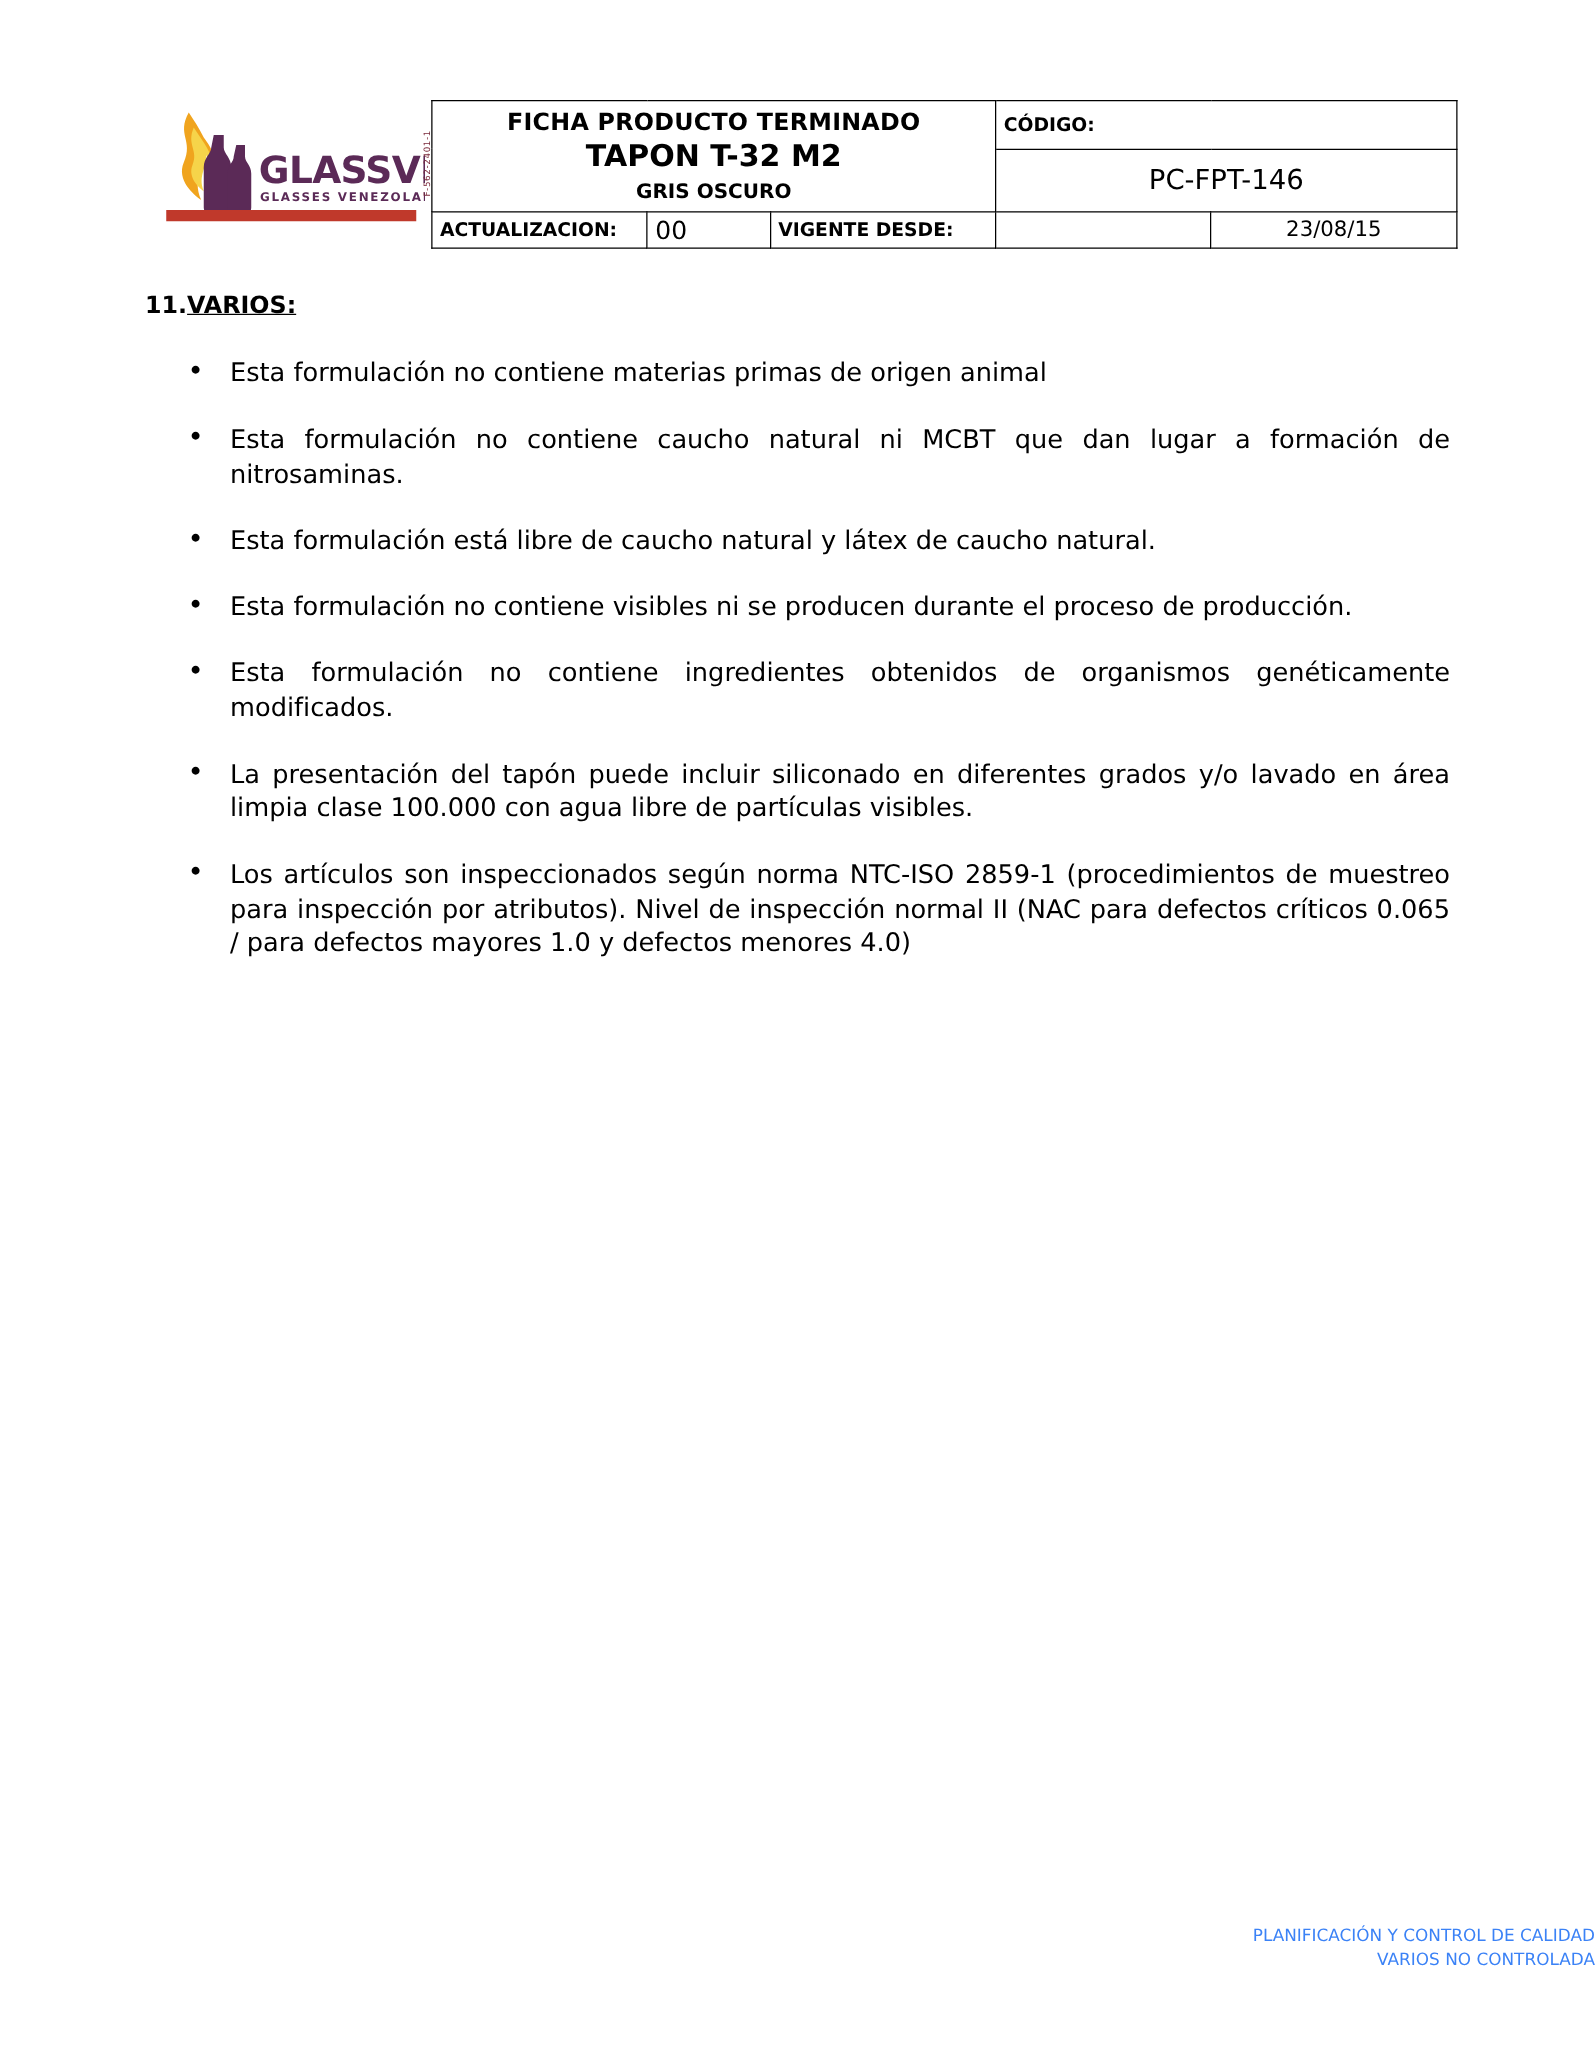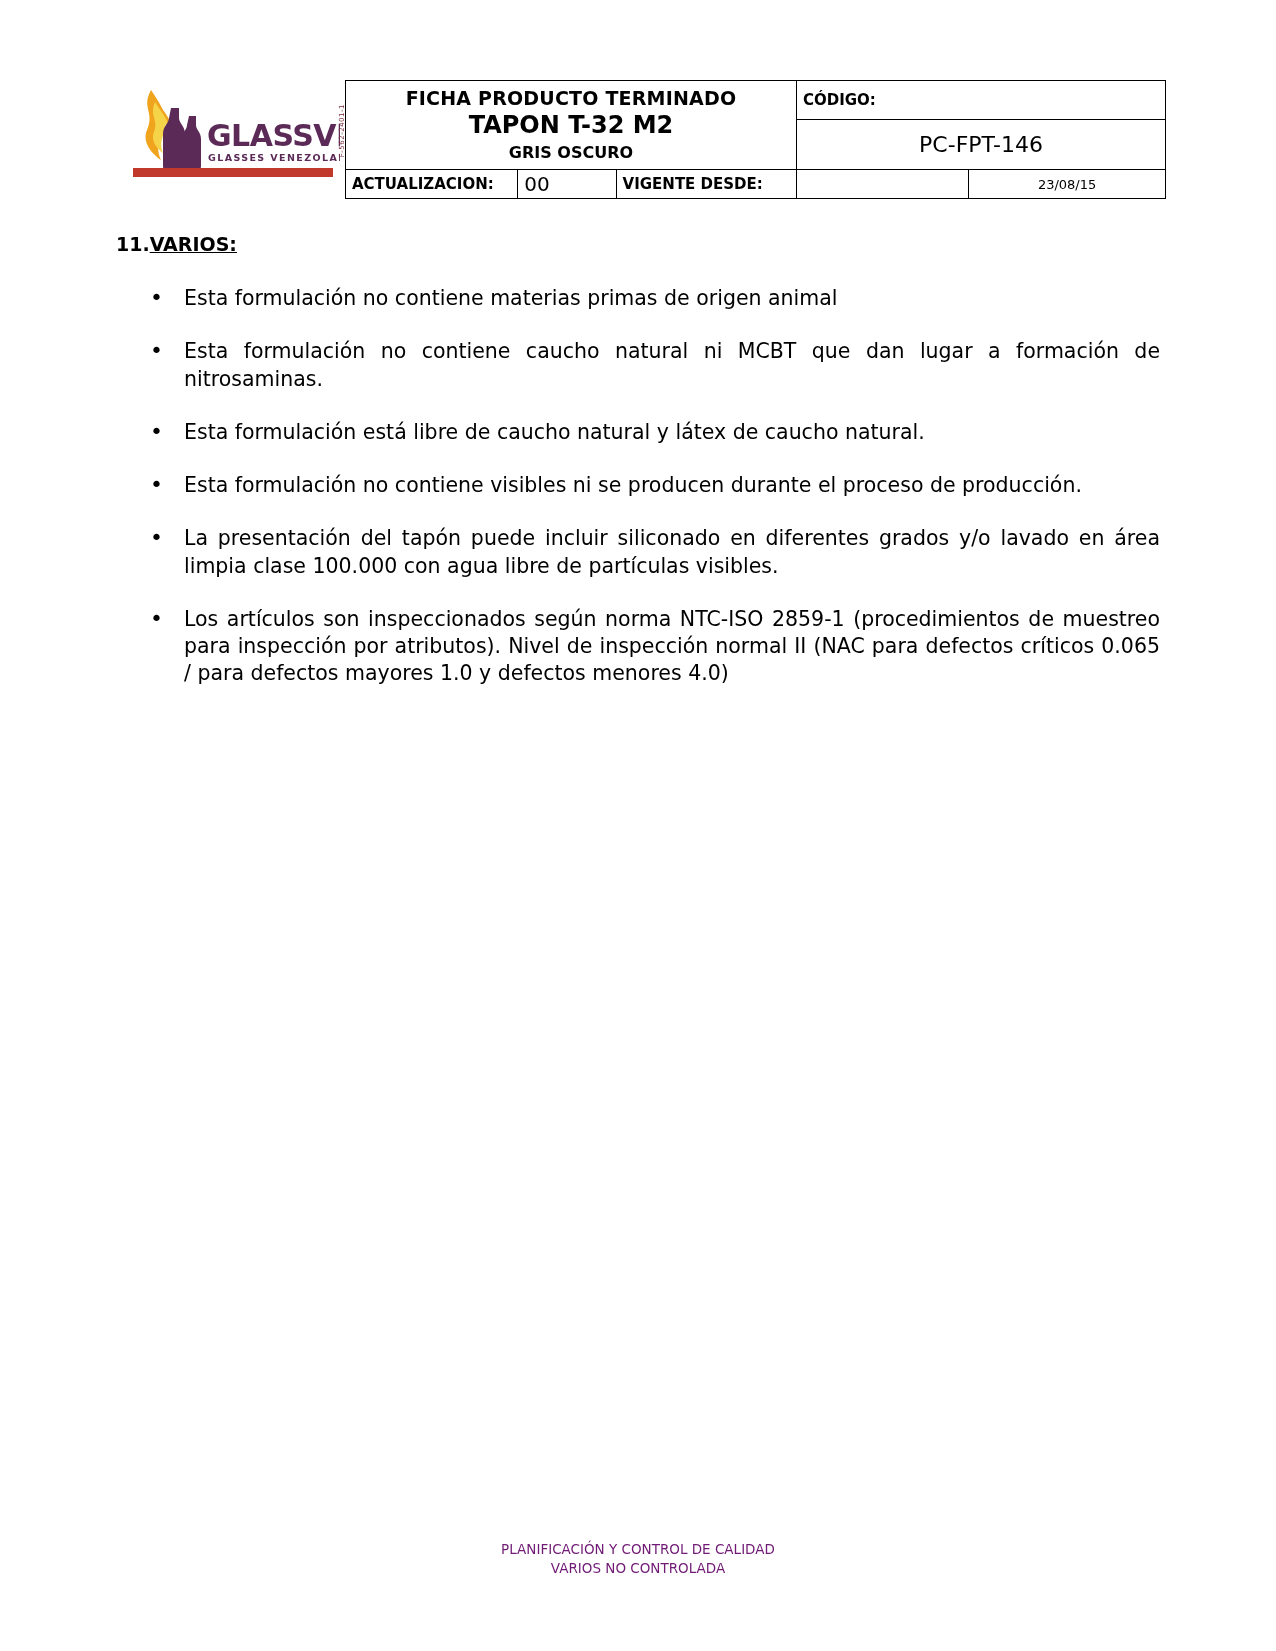--- a/index.html
+++ b/index.html
@@ -100,7 +100,7 @@
   }
   .date-value {
     text-align: center;
-    font-size: 13px;
+    font-size: 17px;
   }
 
   

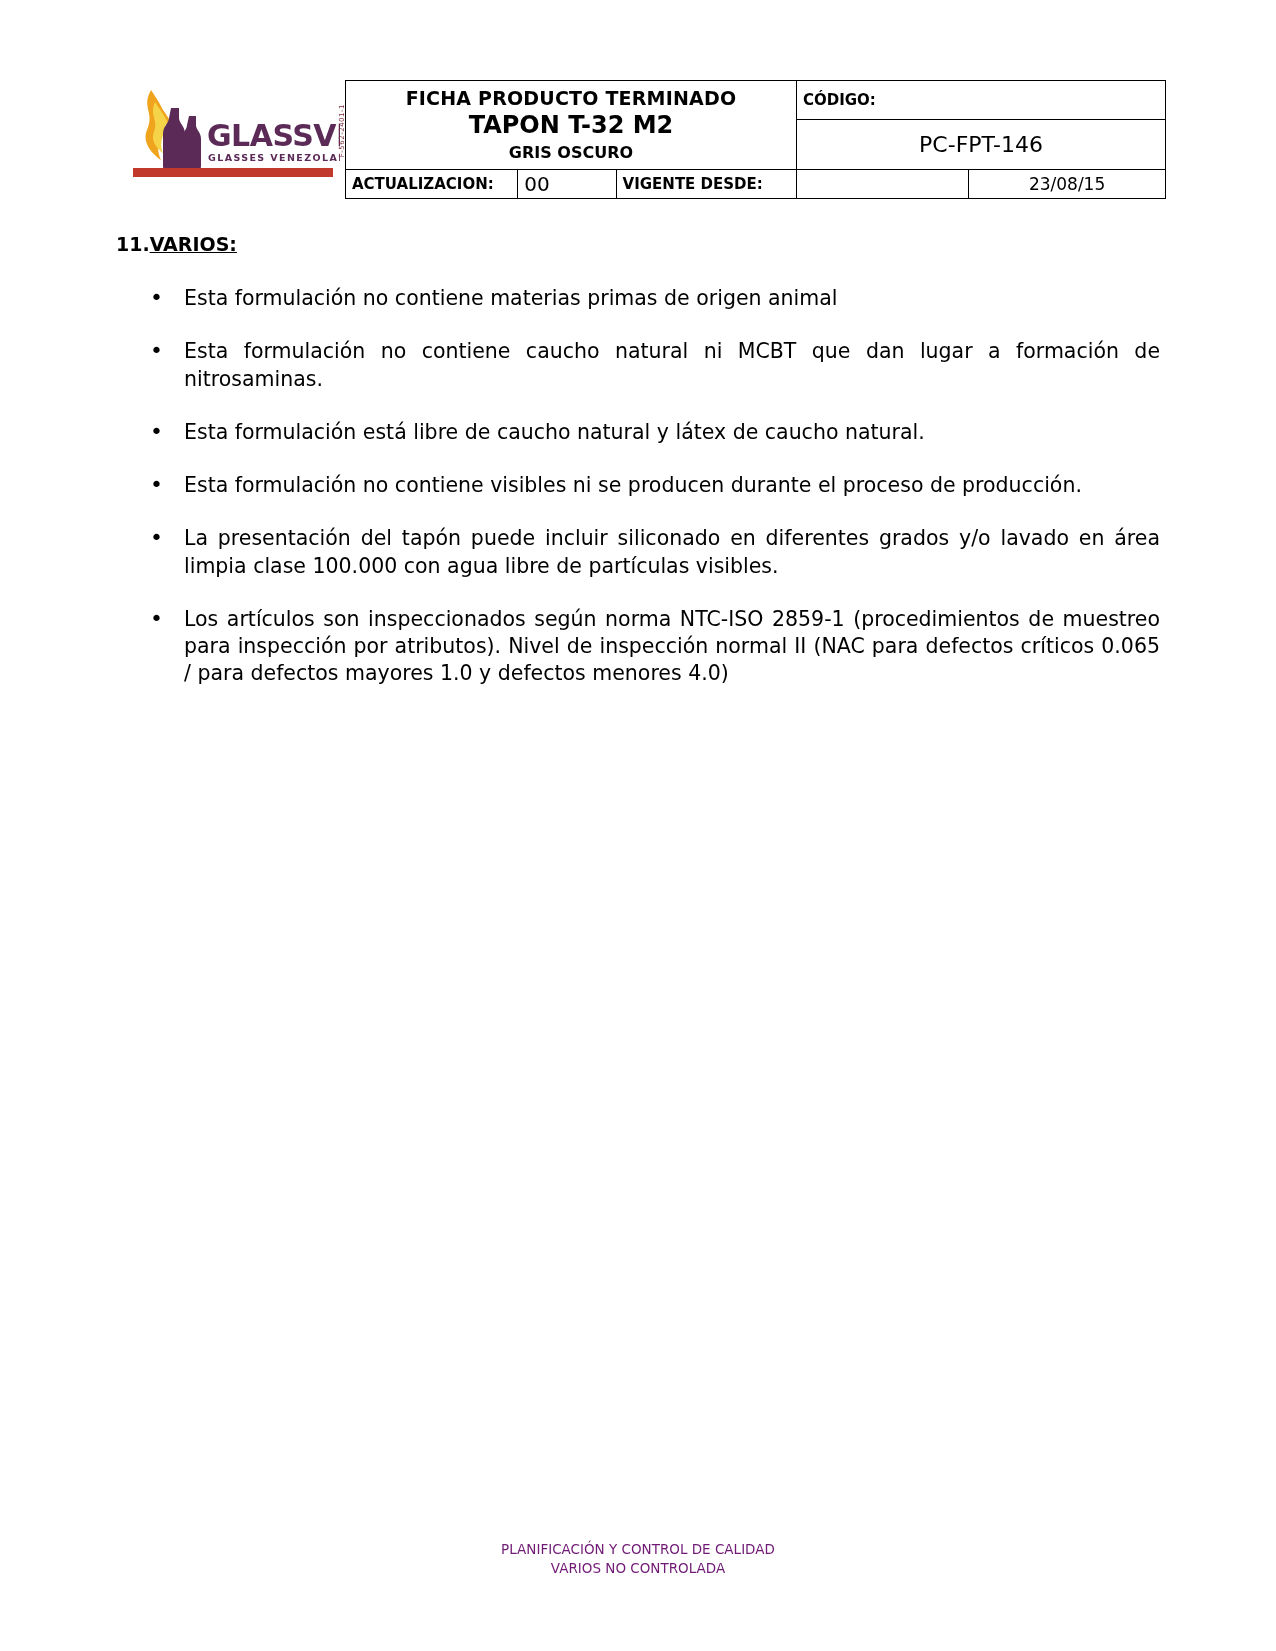--- a/index.html
+++ b/index.html
@@ -215,6 +215,7 @@
     <li>Esta formulación no contiene caucho natural ni MCBT que dan lugar a formación de nitrosaminas.</li>
     <li>Esta formulación está libre de caucho natural y látex de caucho natural.</li>
     <li>Esta formulación no contiene visibles ni se producen durante el proceso de producción.</li>
+    <li>Esta formulación no contiene ingredientes obtenidos de organismos genéticamente modificados.</li>
     <li>La presentación del tapón puede incluir siliconado en diferentes grados y/o lavado en área limpia clase 100.000 con agua libre de partículas visibles.</li>
     <li>Los artículos son inspeccionados según norma NTC-ISO 2859-1 (procedimientos de muestreo para inspección por atributos). Nivel de inspección normal II (NAC para defectos críticos 0.065 / para defectos mayores 1.0 y defectos menores 4.0)</li>
   </ul>

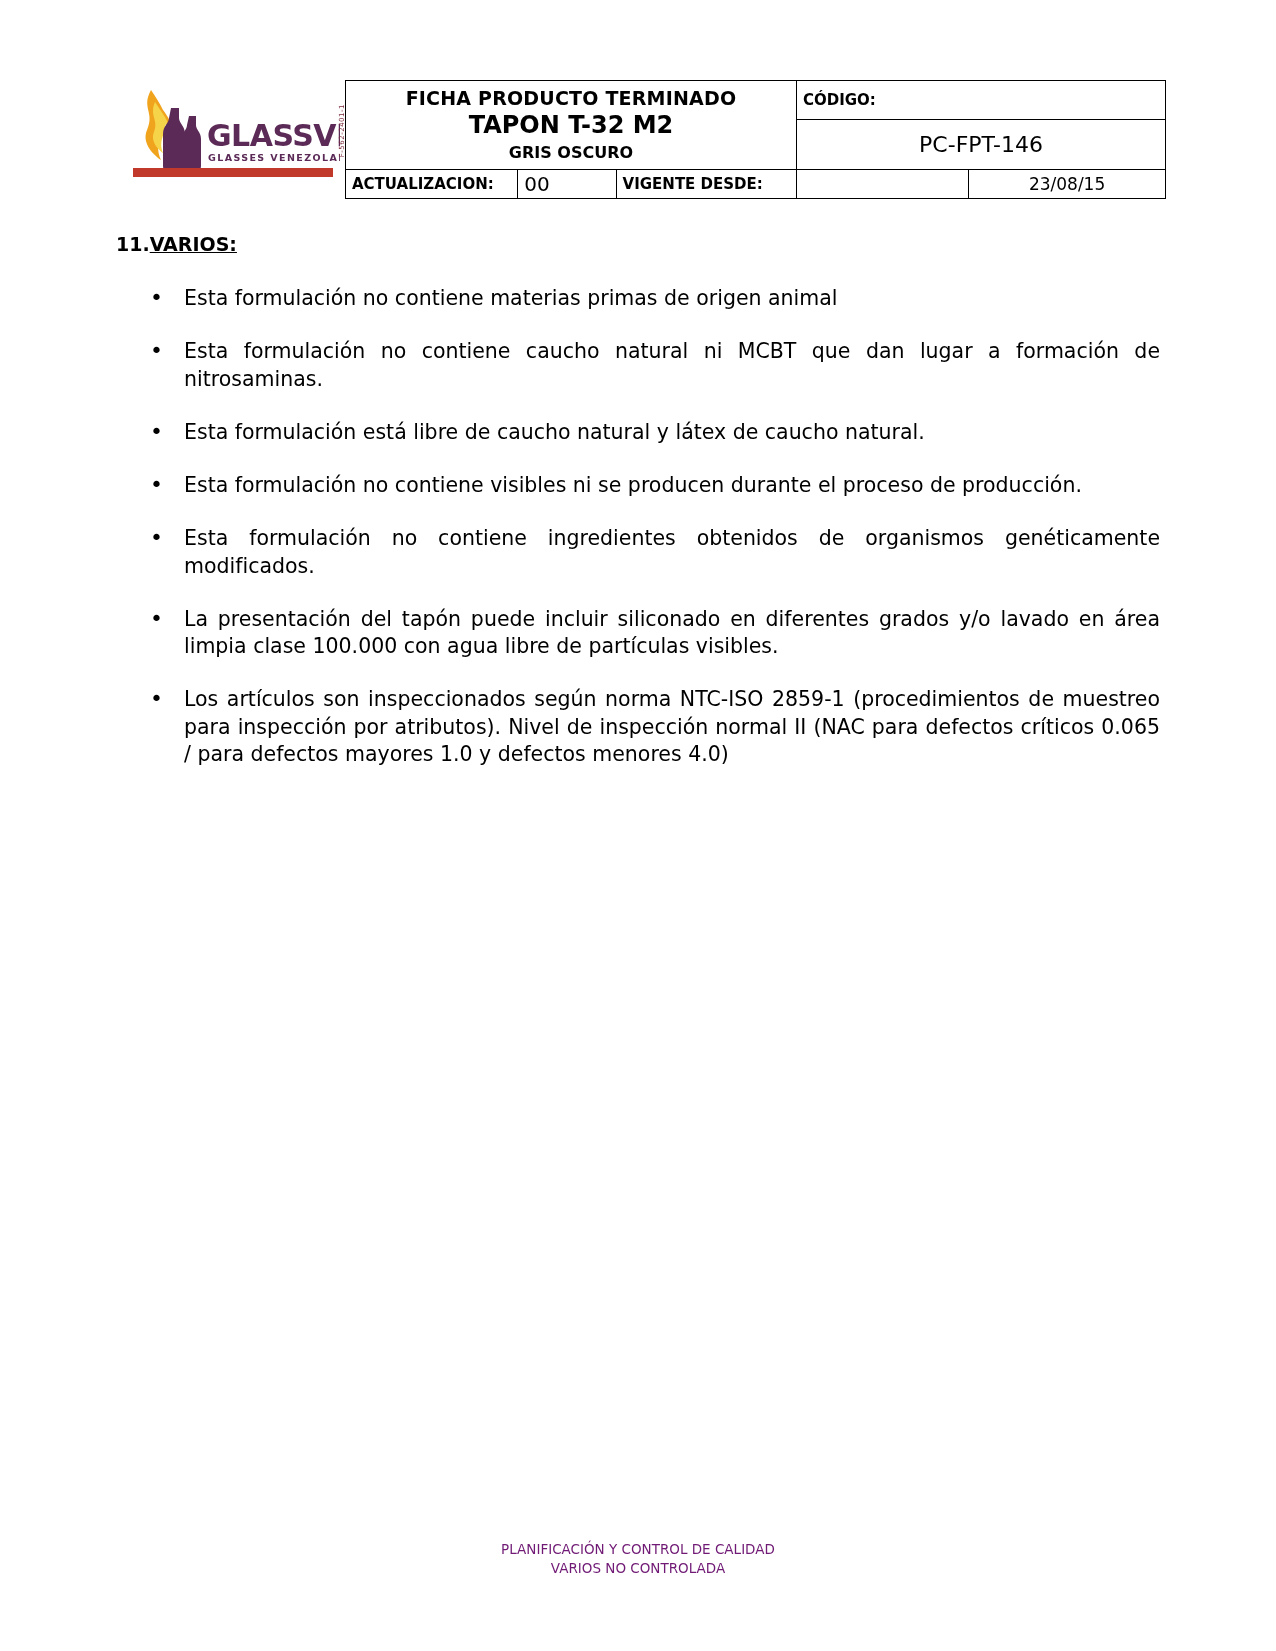--- a/index.html
+++ b/index.html
@@ -143,10 +143,10 @@
     left: 0;
     right: 0;
     bottom: 72px;
-    text-align: center;
+    text-align: right;
     font-size: 13.5px;
     line-height: 1.45;
-    color: #701a75;
+    color: #3b82f6;
   }
 </style>
 </head>

